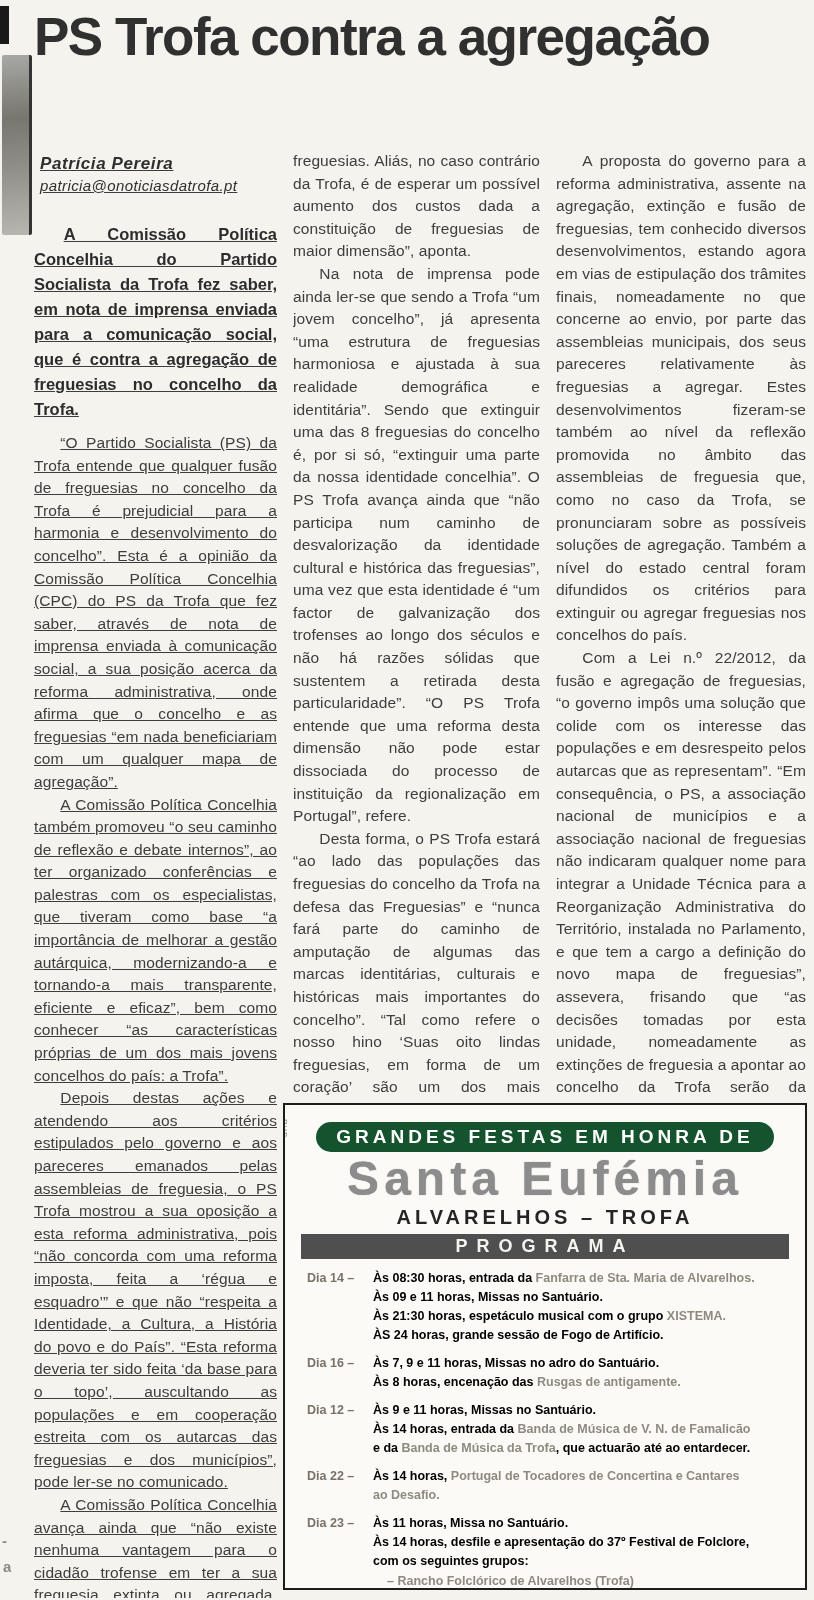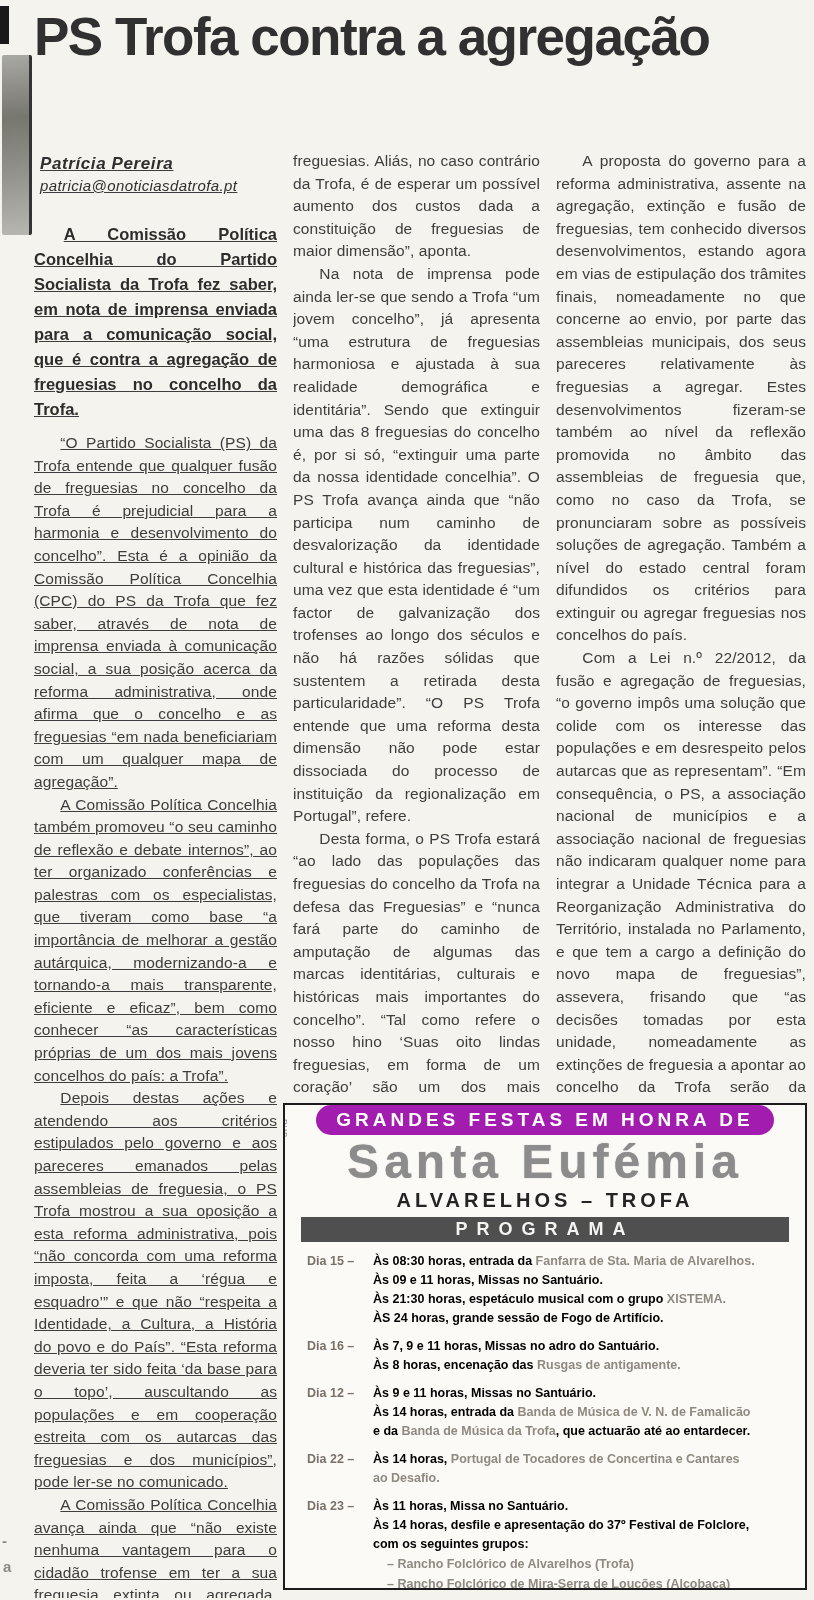--- a/index.html
+++ b/index.html
@@ -54,7 +54,7 @@
     transform:rotate(90deg);transform-origin:left top;letter-spacing:1px;
   }
   .ad-banner{
-    width:88%;margin:0 auto 0;background:#a21caf;color:#fff;border-radius:16px;
+    width:88%;margin:17px auto 0;background:#14532d;color:#fff;border-radius:16px;
     text-align:center;font-weight:bold;font-size:19px;letter-spacing:4px;
     padding:4px 0;white-space:nowrap;
   }

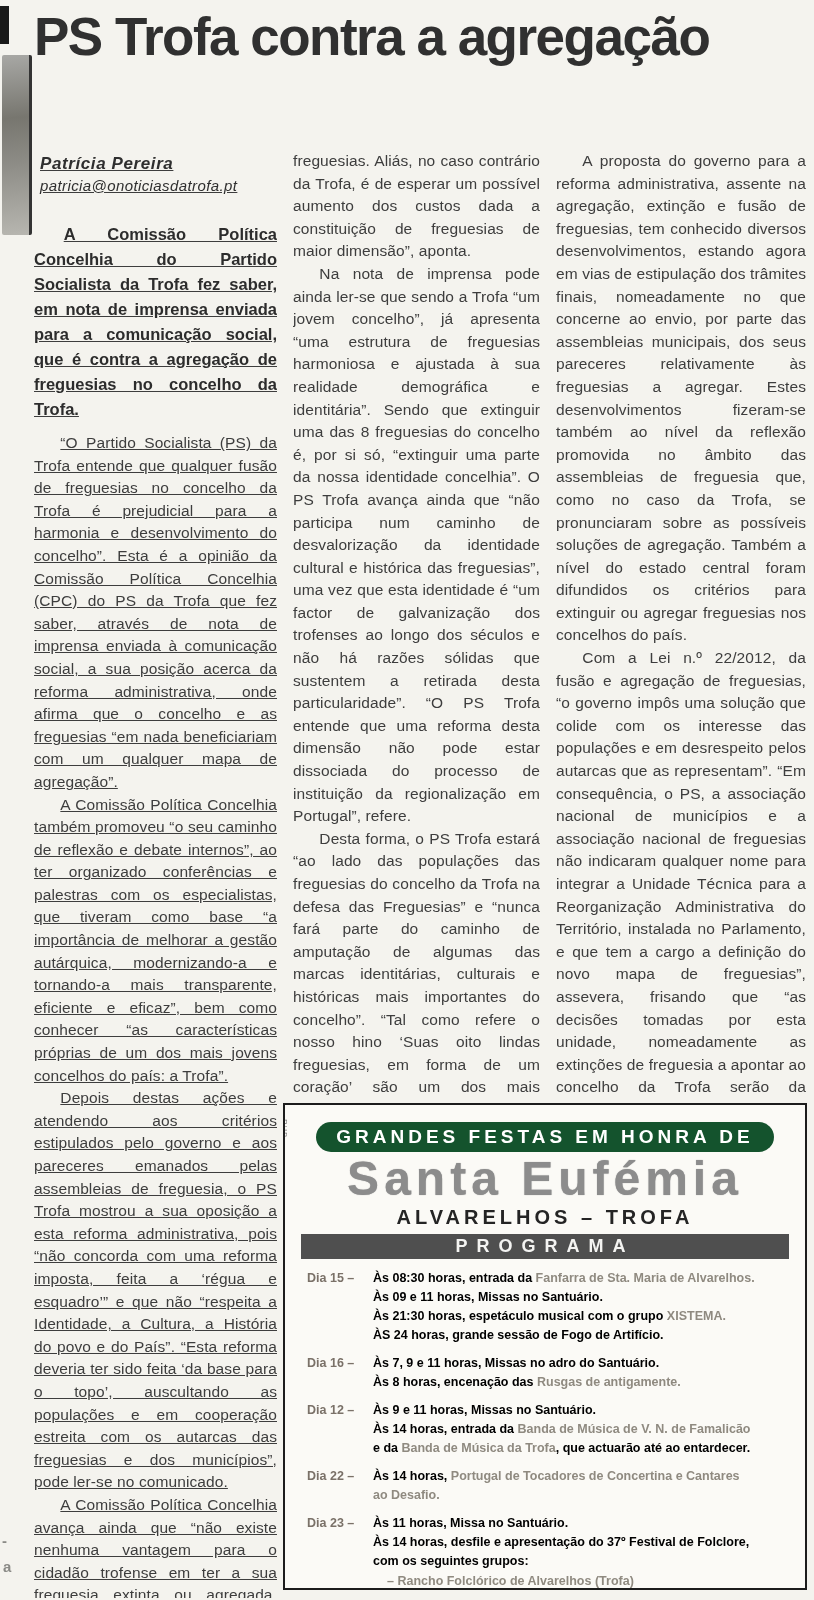--- a/index.html
+++ b/index.html
@@ -132,7 +132,7 @@
   <div class="ad-program-bar">PROGRAMA</div>
   <div class="program">
       <div class="program-entry">
-        <div class="program-day">Dia 15 –</div>
+        <div class="program-day">Dia 14 –</div>
         <div class="program-lines">
           <div class="program-line"><span class="seg-d">Às 08:30 horas, entrada da </span><span class="seg-l">Fanfarra de Sta. Maria de Alvarelhos.</span></div>
           <div class="program-line"><span class="seg-d">Às 09 e 11 horas, Missas no Santuário.</span></div>

